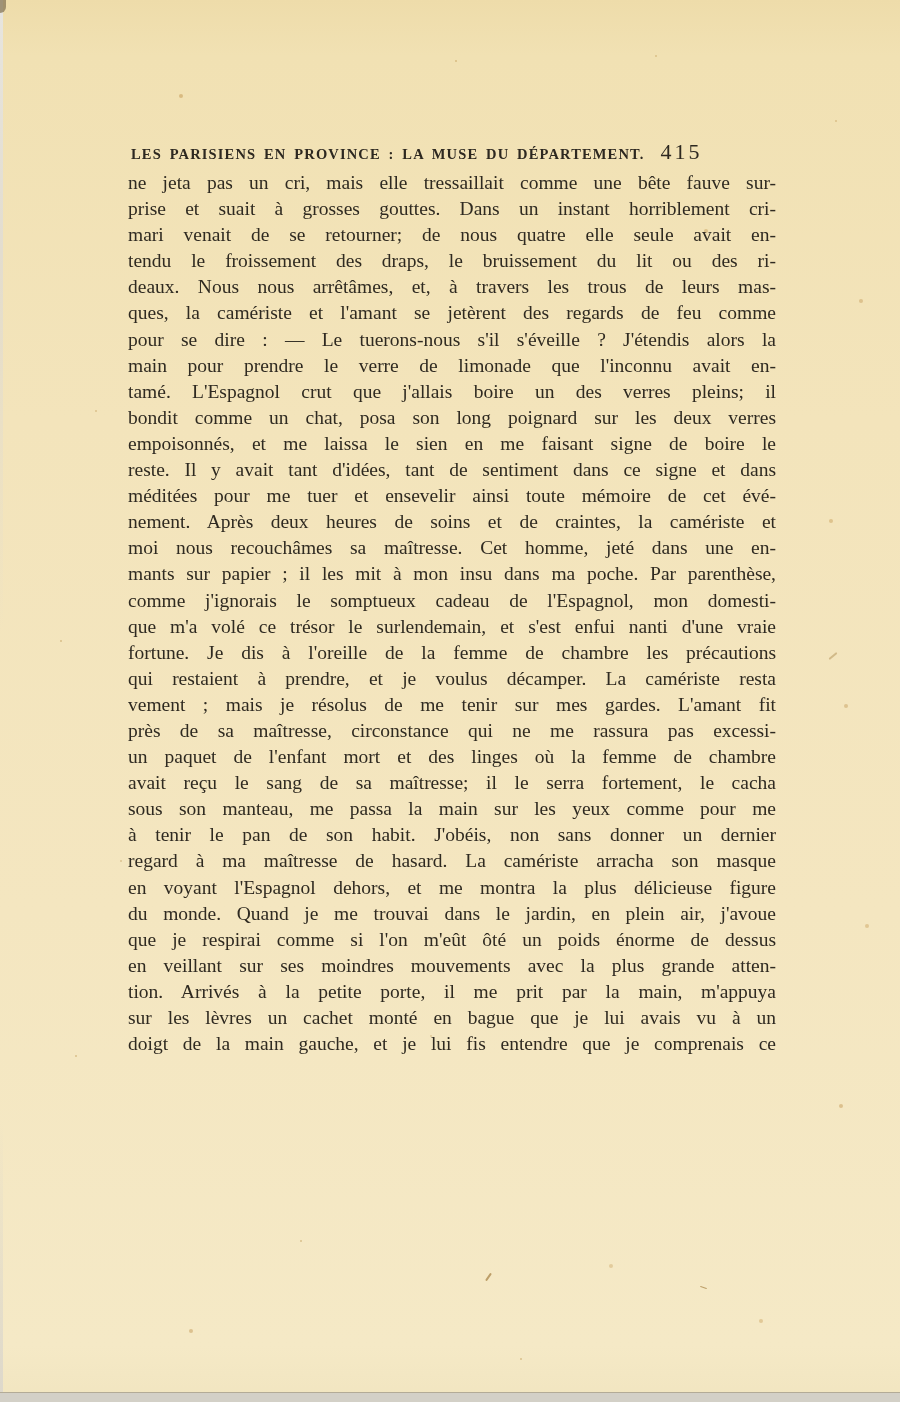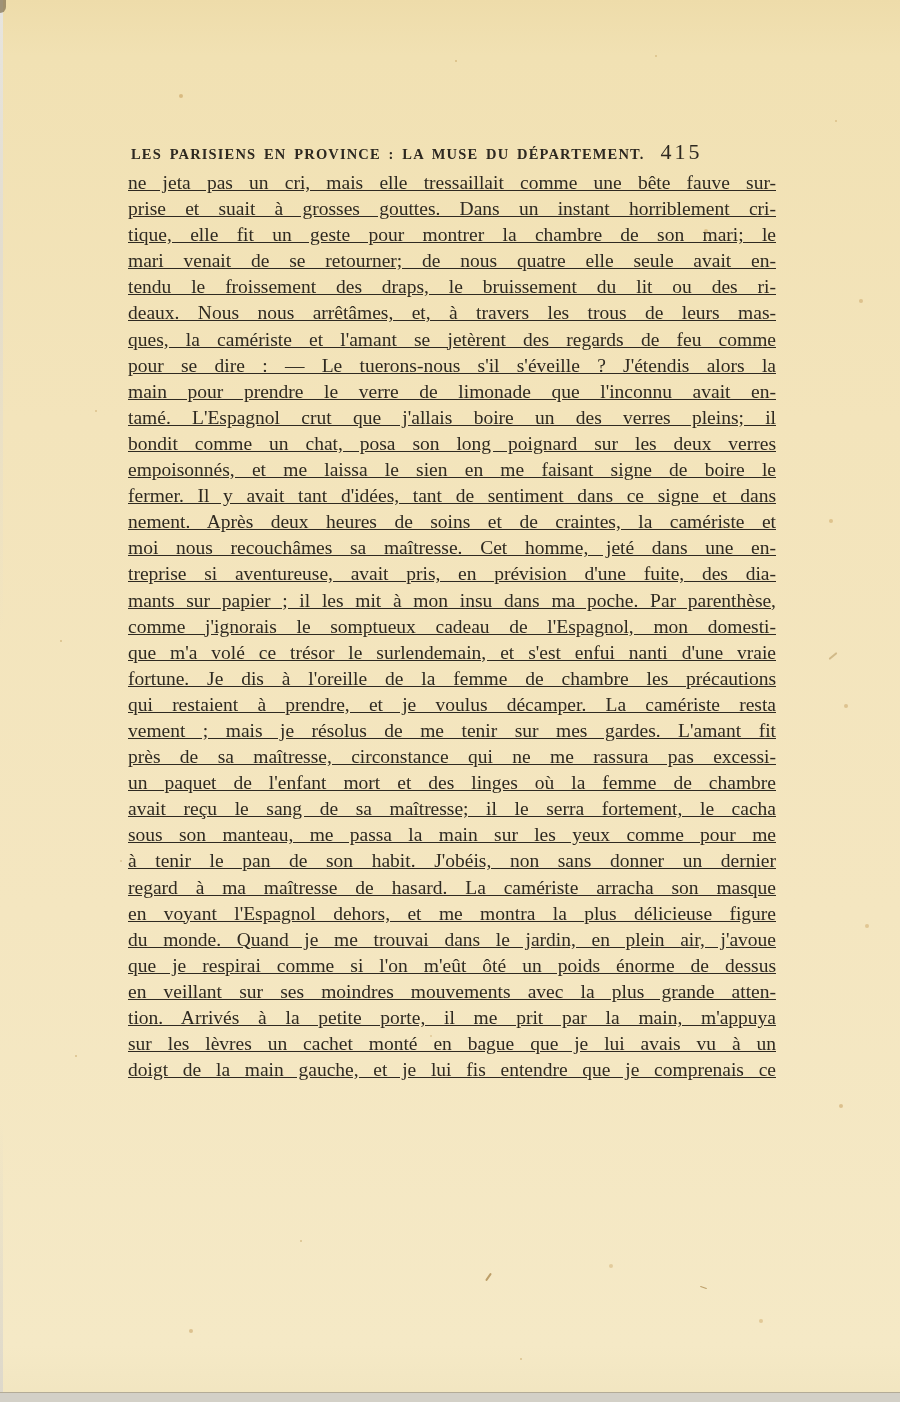--- a/index.html
+++ b/index.html
@@ -83,7 +83,6 @@
     white-space:normal;
     word-spacing:1px;
     color:#2f2a21;
-    text-decoration:underline;
   }
 </style>
 </head>

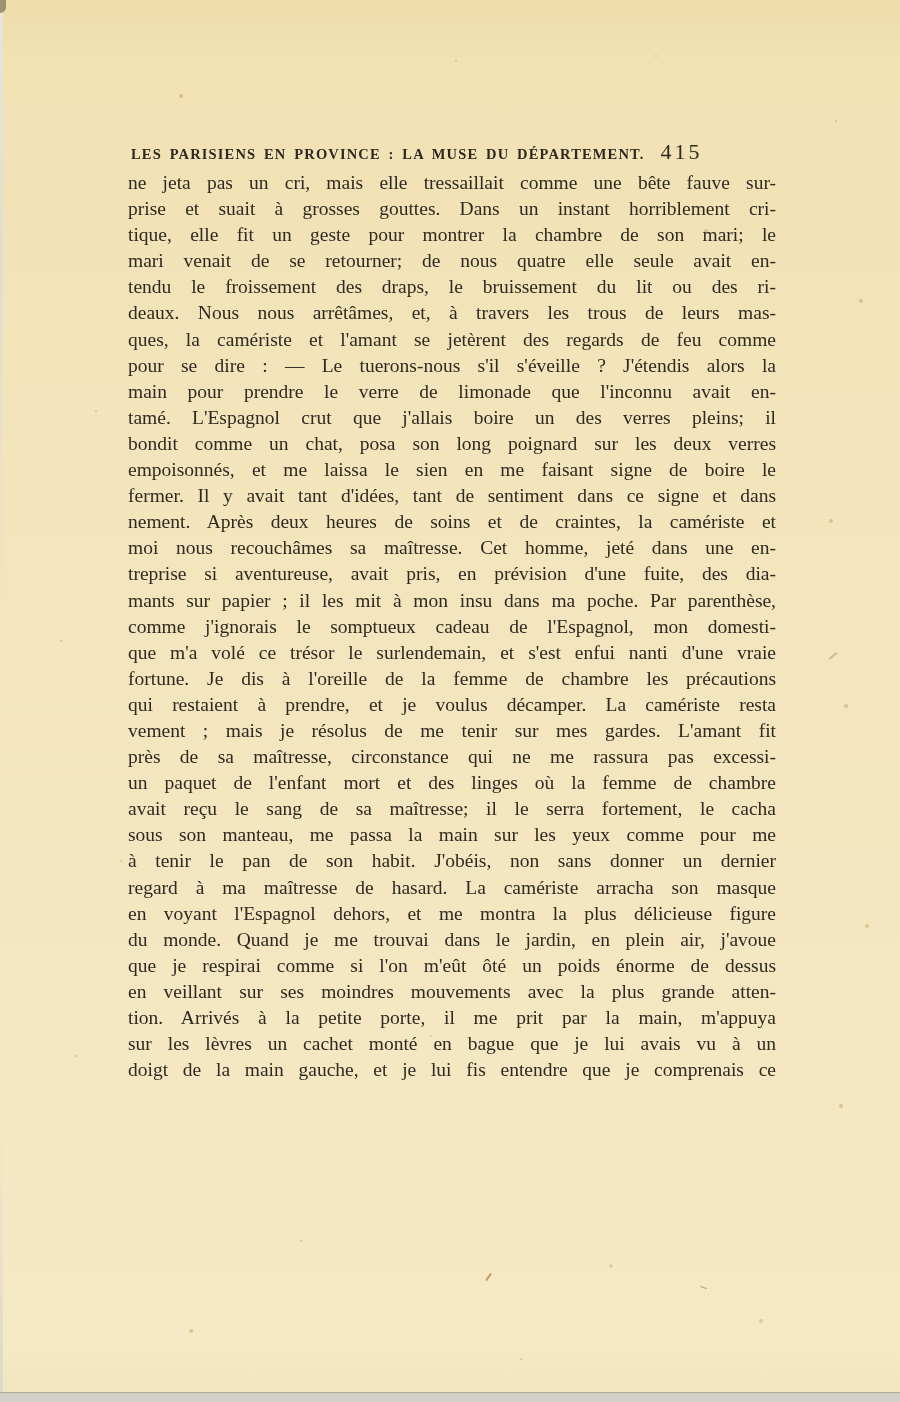--- a/index.html
+++ b/index.html
@@ -105,7 +105,6 @@
   <div class="body-text">
     <div class="ln">ne jeta pas un cri, mais elle tressaillait comme une bête fauve sur-</div>
     <div class="ln">prise et suait à grosses gouttes. Dans un instant horriblement cri-</div>
-    <div class="ln">tique, elle fit un geste pour montrer la chambre de son mari; le</div>
     <div class="ln">mari venait de se retourner; de nous quatre elle seule avait en-</div>
     <div class="ln">tendu le froissement des draps, le bruissement du lit ou des ri-</div>
     <div class="ln">deaux. Nous nous arrêtâmes, et, à travers les trous de leurs mas-</div>

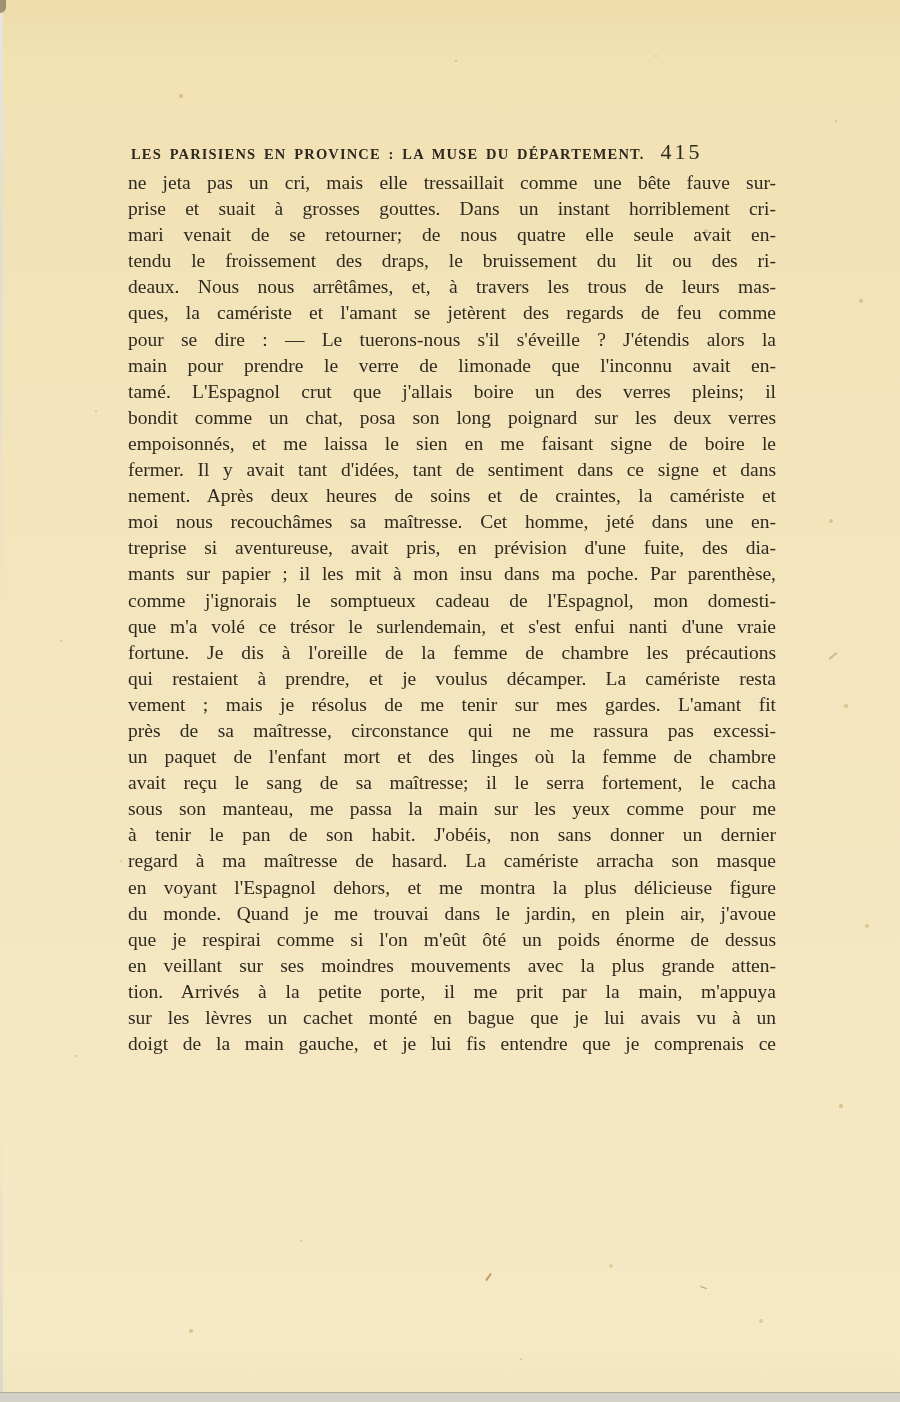--- a/index.html
+++ b/index.html
@@ -114,7 +114,7 @@
     <div class="ln">tamé. L'Espagnol crut que j'allais boire un des verres pleins; il</div>
     <div class="ln">bondit comme un chat, posa son long poignard sur les deux verres</div>
     <div class="ln">empoisonnés, et me laissa le sien en me faisant signe de boire le</div>
-    <div class="ln">fermer. Il y avait tant d'idées, tant de sentiment dans ce signe et dans</div>
+    <div class="ln">reste. Il y avait tant d'idées, tant de sentiment dans ce signe et dans</div>
     <div class="ln">nement. Après deux heures de soins et de craintes, la camériste et</div>
     <div class="ln">moi nous recouchâmes sa maîtresse. Cet homme, jeté dans une en-</div>
     <div class="ln">treprise si aventureuse, avait pris, en prévision d'une fuite, des dia-</div>

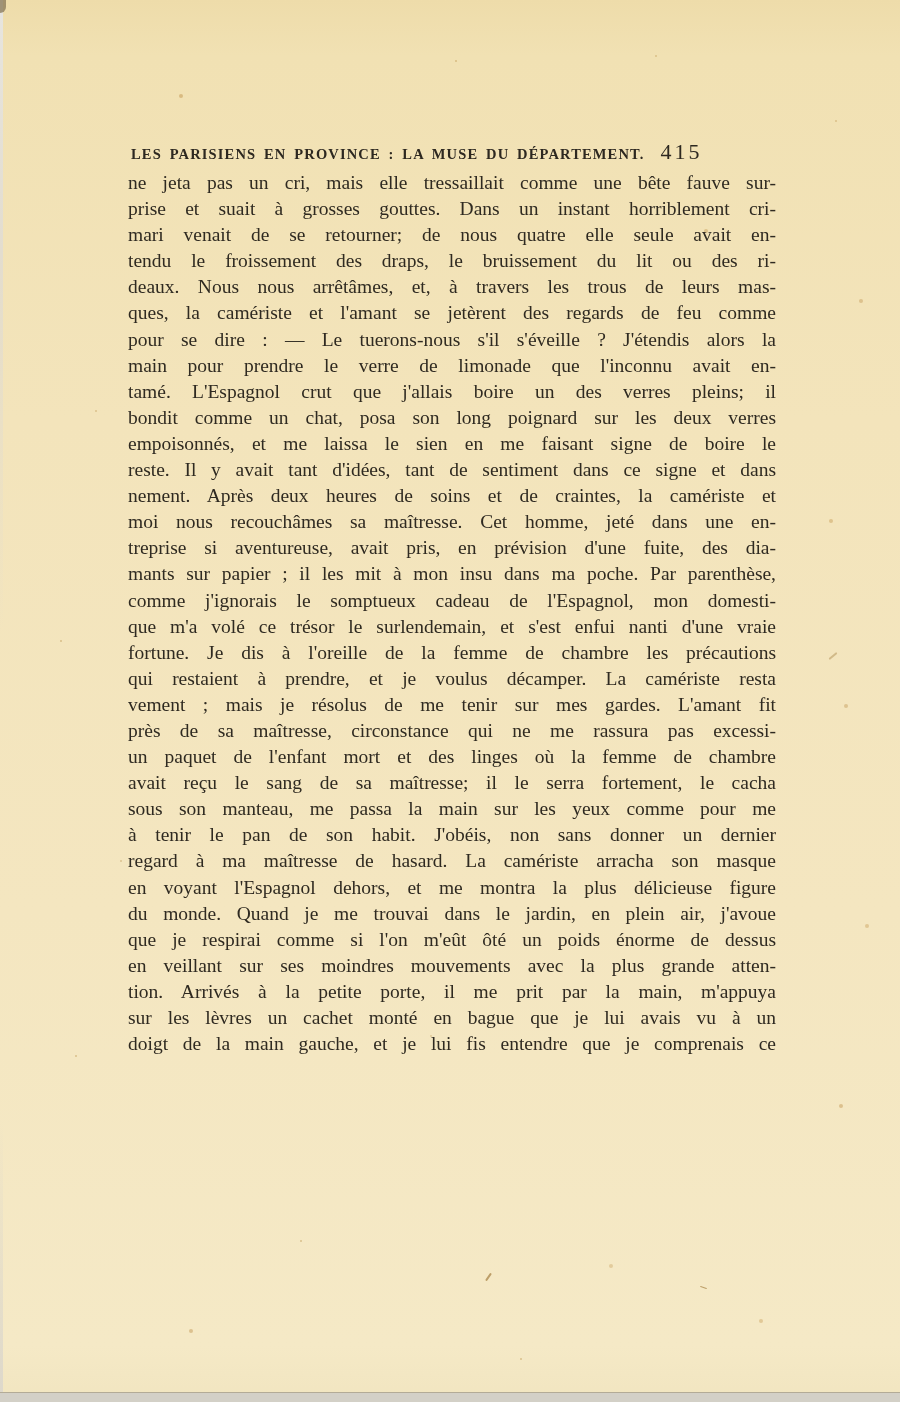--- a/index.html
+++ b/index.html
@@ -115,6 +115,7 @@
     <div class="ln">bondit comme un chat, posa son long poignard sur les deux verres</div>
     <div class="ln">empoisonnés, et me laissa le sien en me faisant signe de boire le</div>
     <div class="ln">reste. Il y avait tant d'idées, tant de sentiment dans ce signe et dans</div>
+    <div class="ln">méditées pour me tuer et ensevelir ainsi toute mémoire de cet évé-</div>
     <div class="ln">nement. Après deux heures de soins et de craintes, la camériste et</div>
     <div class="ln">moi nous recouchâmes sa maîtresse. Cet homme, jeté dans une en-</div>
     <div class="ln">treprise si aventureuse, avait pris, en prévision d'une fuite, des dia-</div>

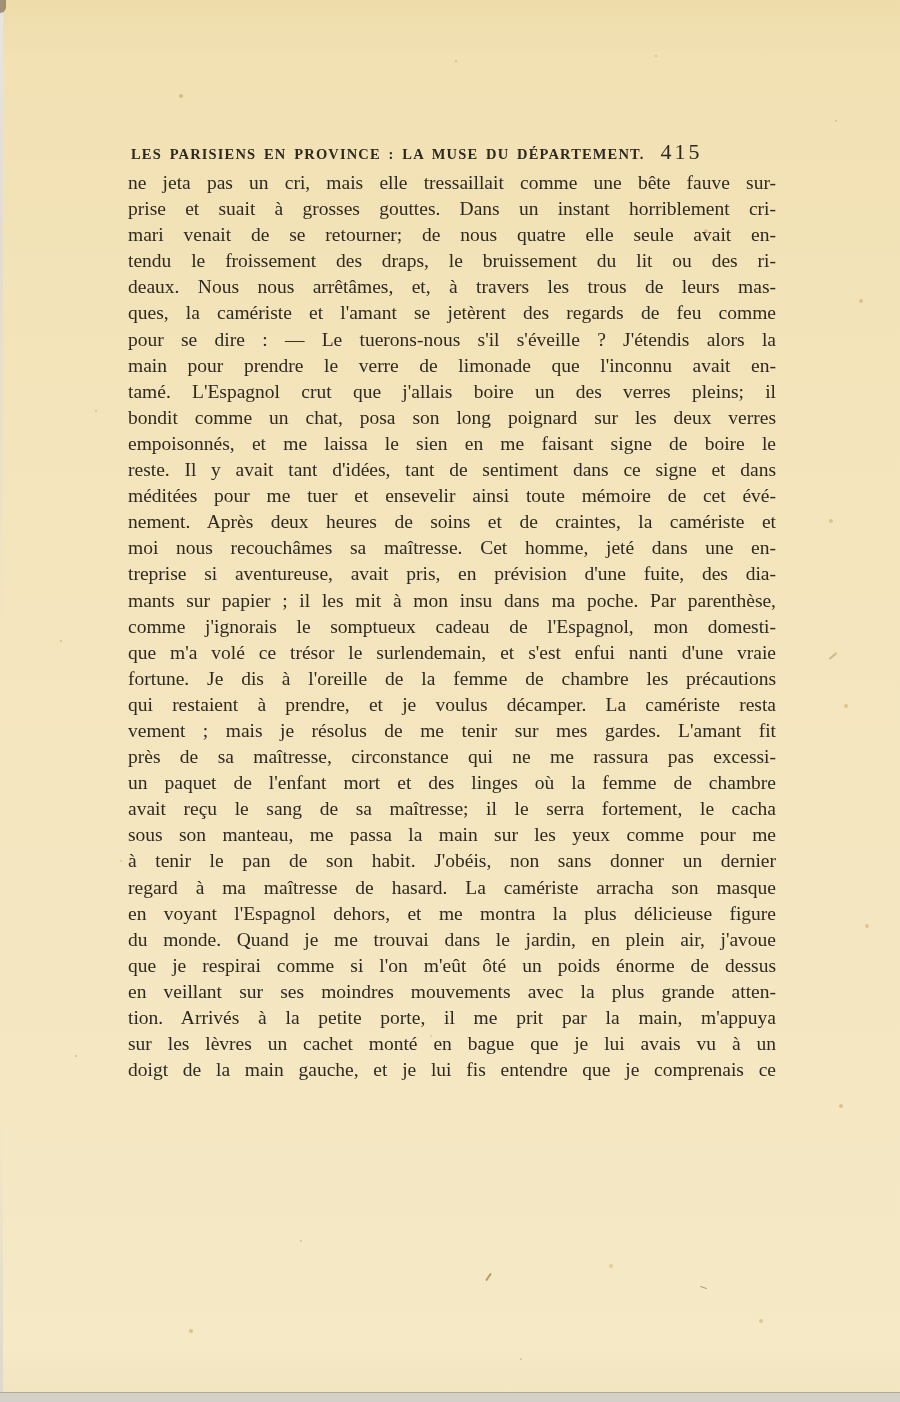--- a/index.html
+++ b/index.html
@@ -118,7 +118,6 @@
     <div class="ln">méditées pour me tuer et ensevelir ainsi toute mémoire de cet évé-</div>
     <div class="ln">nement. Après deux heures de soins et de craintes, la camériste et</div>
     <div class="ln">moi nous recouchâmes sa maîtresse. Cet homme, jeté dans une en-</div>
-    <div class="ln">treprise si aventureuse, avait pris, en prévision d'une fuite, des dia-</div>
     <div class="ln">mants sur papier ; il les mit à mon insu dans ma poche. Par parenthèse,</div>
     <div class="ln">comme j'ignorais le somptueux cadeau de l'Espagnol, mon domesti-</div>
     <div class="ln">que m'a volé ce trésor le surlendemain, et s'est enfui nanti d'une vraie</div>

